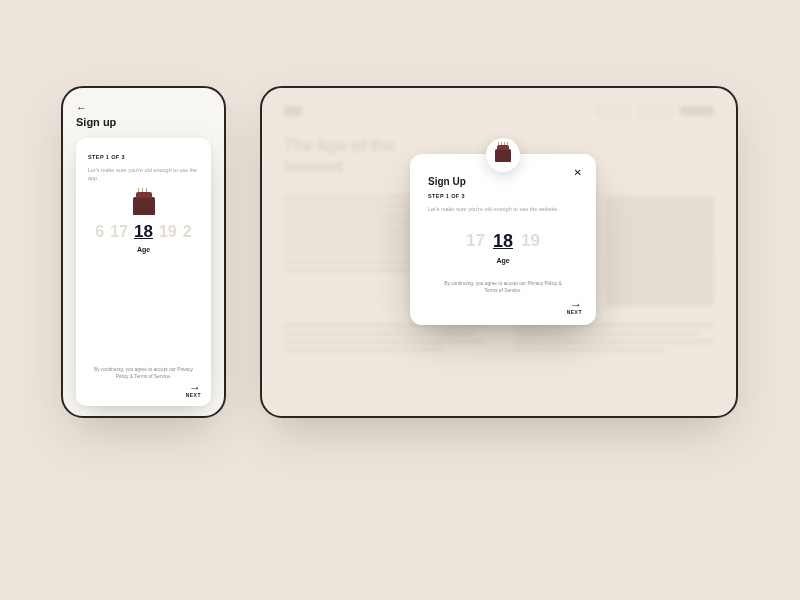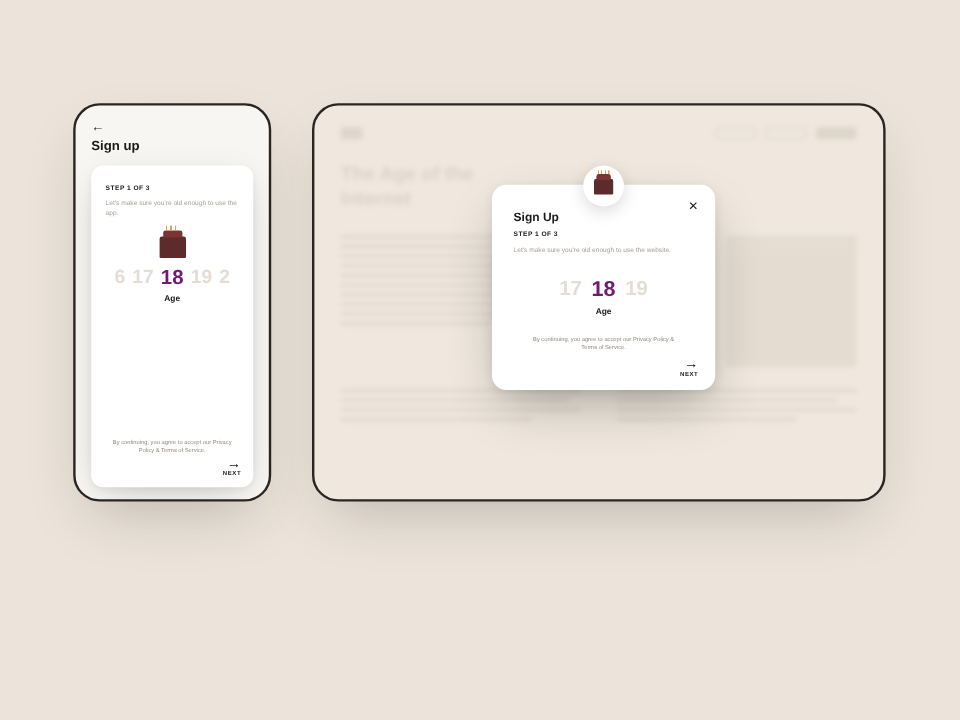--- a/index.html
+++ b/index.html
@@ -41,7 +41,7 @@
   .age-picker { position: relative; text-align:center; }
   .age-row   { white-space: nowrap; font-weight:700; position:relative; height:22px; display:flex; justify-content:center; align-items:center; gap:6px; }
   .age-num   { font-size:16px; color:#e4ddd4; }
-  .age-num.sel { color:#701a75; font-size:17px; }
+  .age-num.sel { color:#0f172a; font-size:17px;text-decoration:underline; }
   .age-label { font-size:7px; font-weight:600; margin-top:3px; }
 
   .cake {

